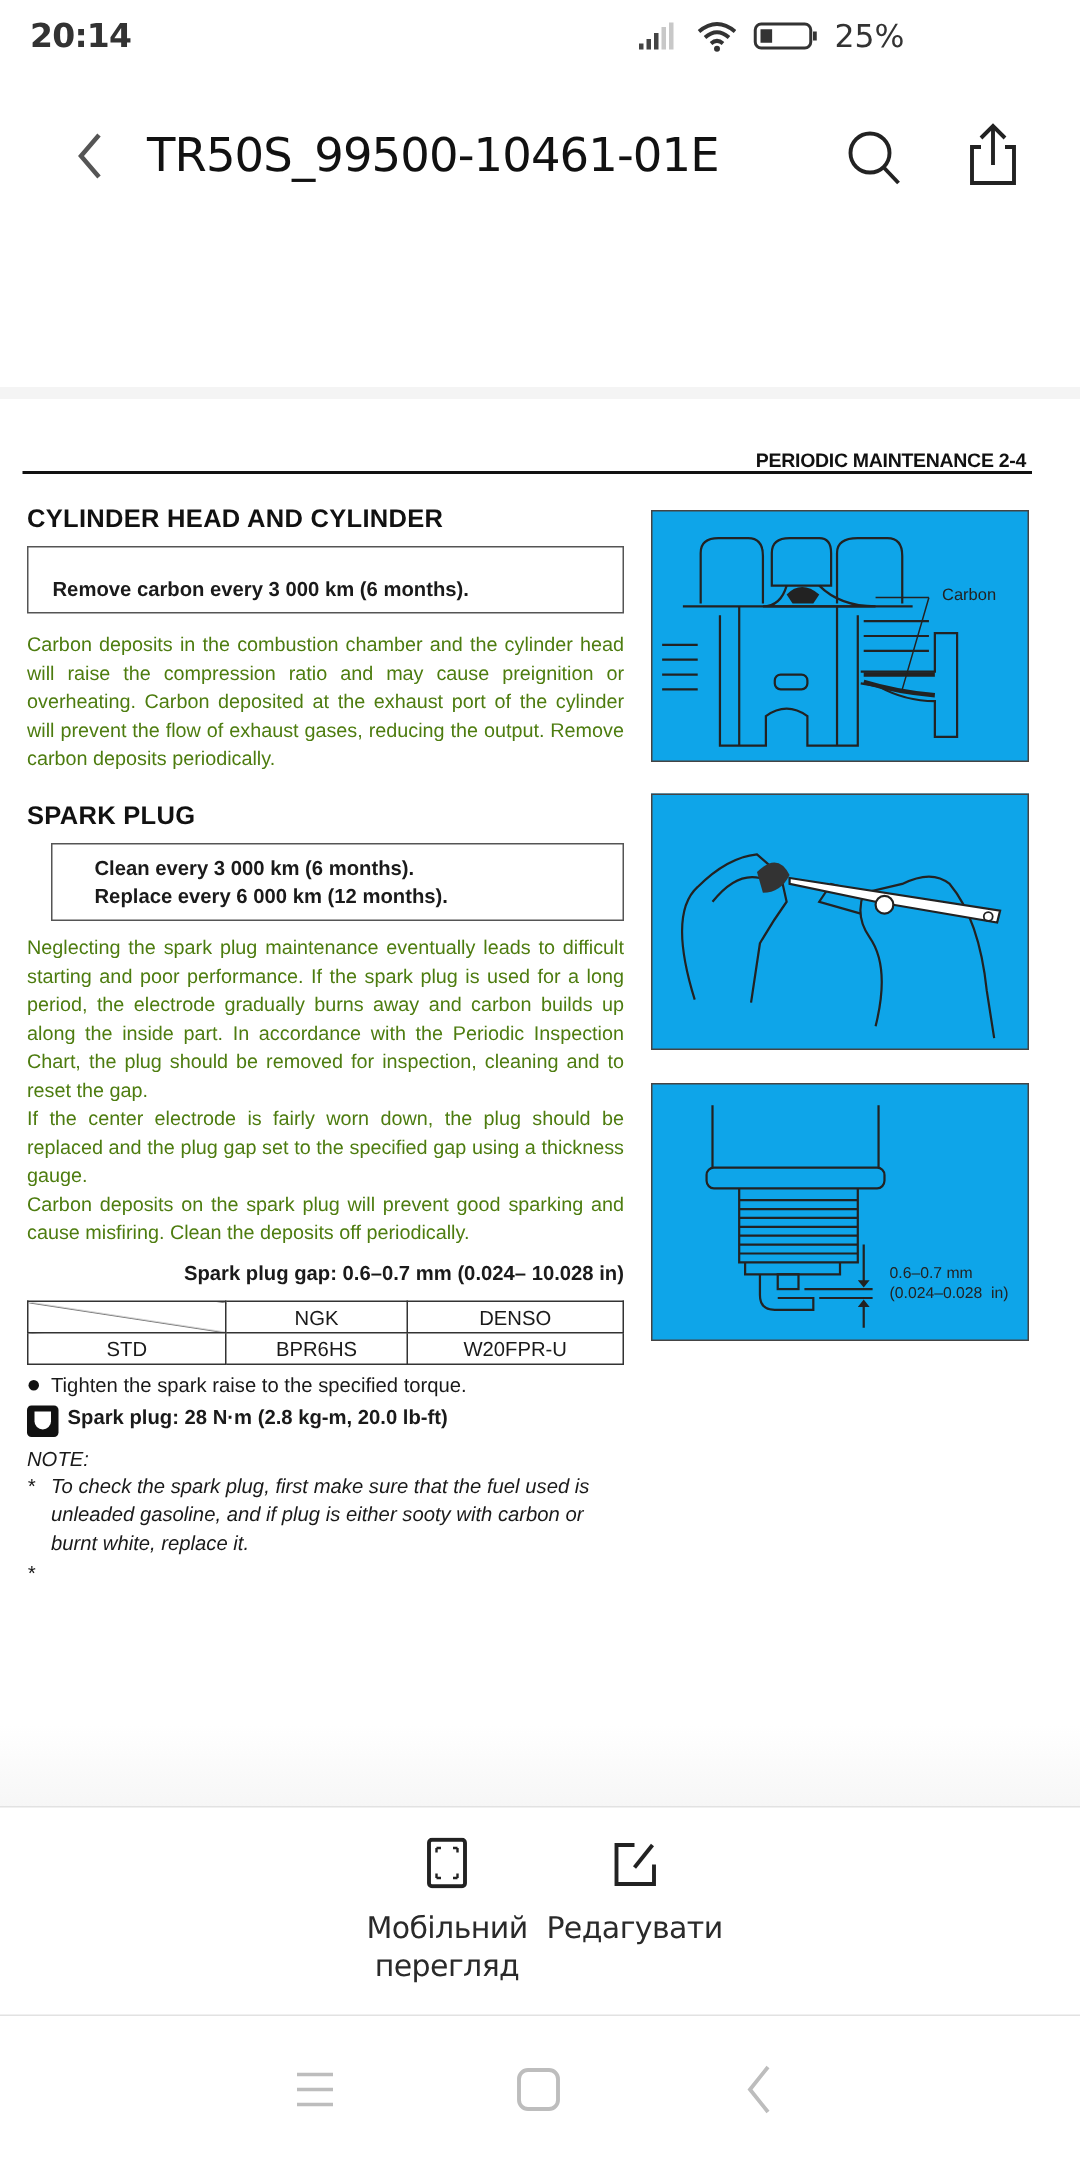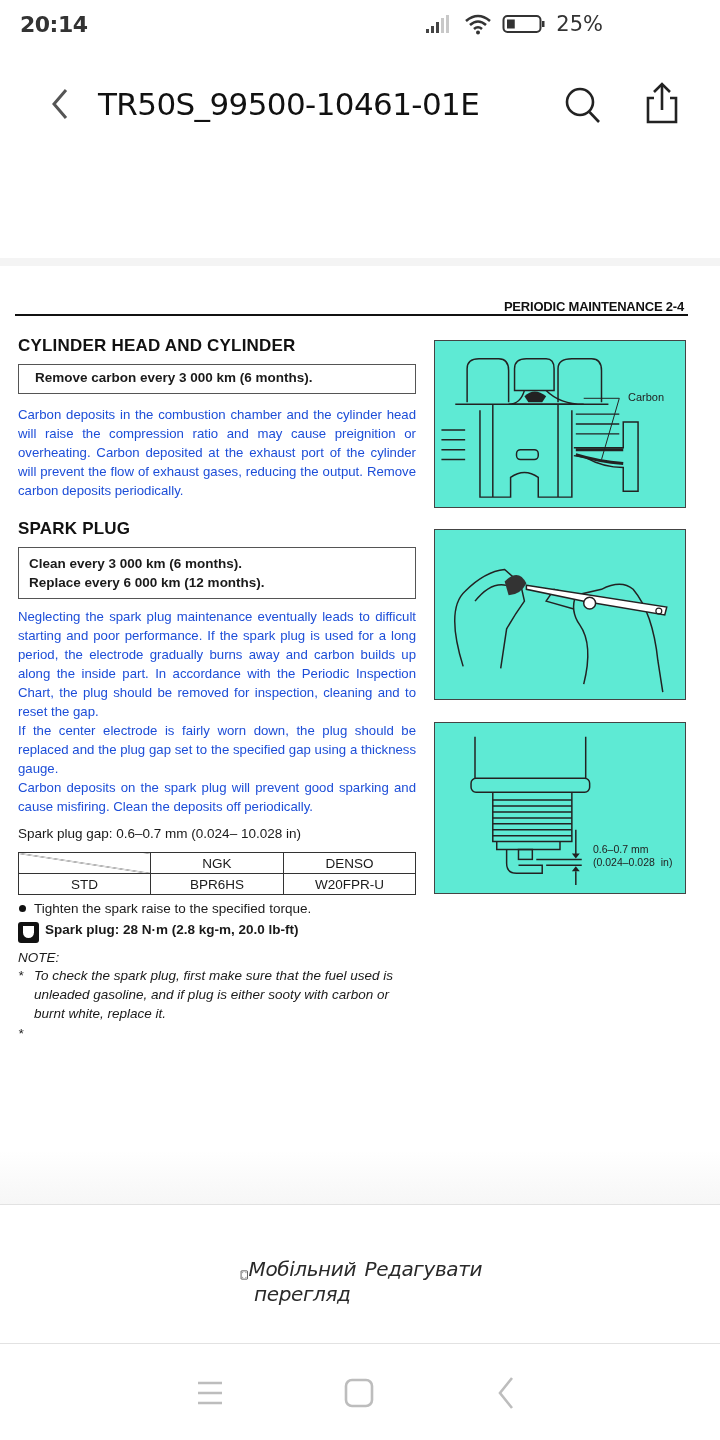--- a/index.html
+++ b/index.html
@@ -124,7 +124,7 @@
 
   <div class="left-col">
     <div class="sec-title">CYLINDER HEAD AND CYLINDER</div>
-    <div class="boxed" style="margin-top:8px;padding:3px 0 6px 16px;">
+    <div class="boxed" style="margin-top:8px;padding:18px 0 6px 16px;">
       <div>Remove carbon every 3 000 km (6 months).</div>
     </div>
     <p class="para" style="margin-top:11px;">Carbon deposits in the combustion chamber and the cylinder head will raise the compression ratio and may cause preignition or overheating. Carbon deposited at the exhaust port of the cylinder will prevent the flow of exhaust gases, reducing the output. Remove carbon deposits periodically.</p>

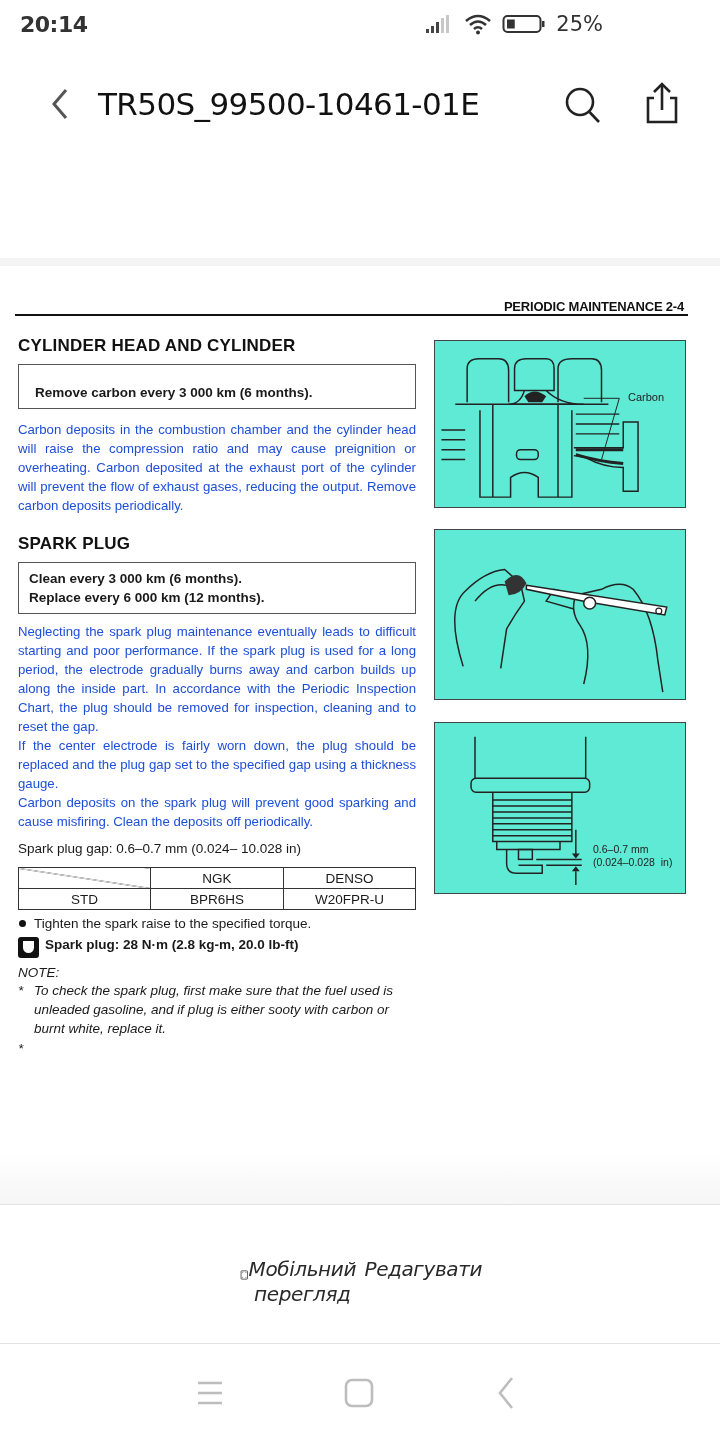--- a/index.html
+++ b/index.html
@@ -47,7 +47,7 @@
   .note-item { font-size: 13.5px; font-style: italic; line-height: 19px; display: flex; margin-top: 1px; }
   .note-star { width: 16px; flex: none; }
 
-  .fig { position: absolute; border: 1.5px solid #444; background: #5eead4; }
+  .fig { position: absolute; border: 1.5px solid #444; background: #0ea5e9; }
   .fig1 { left: 434px; top: 74px; width: 252px; height: 168px; }
   .fig2 { left: 434px; top: 263px; width: 252px; height: 171px; }
   .fig3 { left: 434px; top: 456px; width: 252px; height: 172px; }

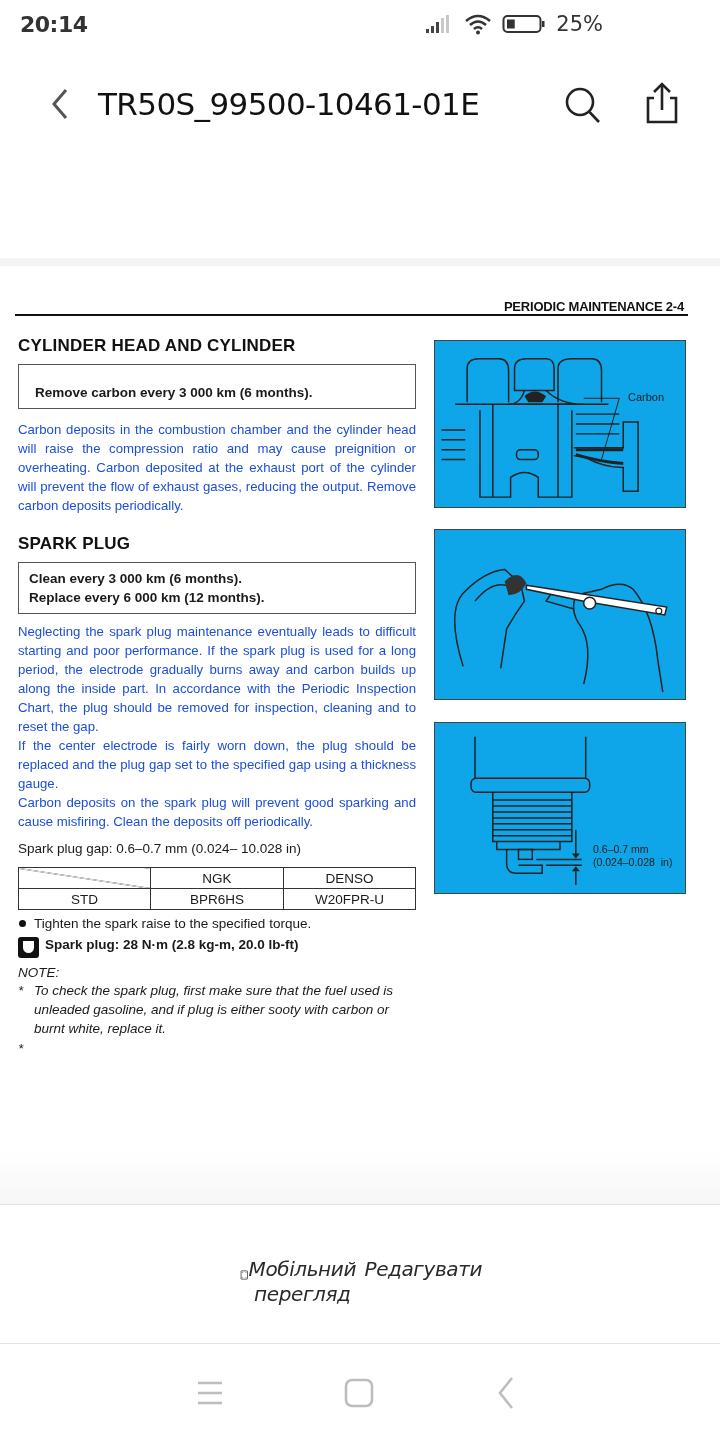--- a/index.html
+++ b/index.html
@@ -30,7 +30,7 @@
   .left-col { position: absolute; left: 18px; top: 70px; width: 398px; }
   .sec-title { font-size: 17px; font-weight: bold; color: #111; letter-spacing: 0.2px; }
   .boxed { border: 1px solid #555; margin-top: 9px; padding: 4px 0 5px 16px; font-size: 13.5px; font-weight: bold; line-height: 19px; }
-  .para { font-size: 13.2px; line-height: 19px; text-align: justify; color: #1d4ed8; }
+  .para { font-size: 13.2px; line-height: 19px; text-align: justify; color: #4d7c0f; }
   .tool-line { display: flex; align-items: center; font-size: 13.5px; font-weight: bold; margin-top: 6px; }
   .tool-icon { width: 28px; height: 18px; background: #111; border-radius: 3px; color: #fff; font-size: 7px; font-weight: bold; display: flex; align-items: center; justify-content: center; margin-right: 8px; position: relative; }
   .tool-icon::before { content: ""; position: absolute; top: -4px; left: 9px; width: 10px; height: 4px; border: 2px solid #111; border-bottom: none; border-radius: 2px 2px 0 0; }

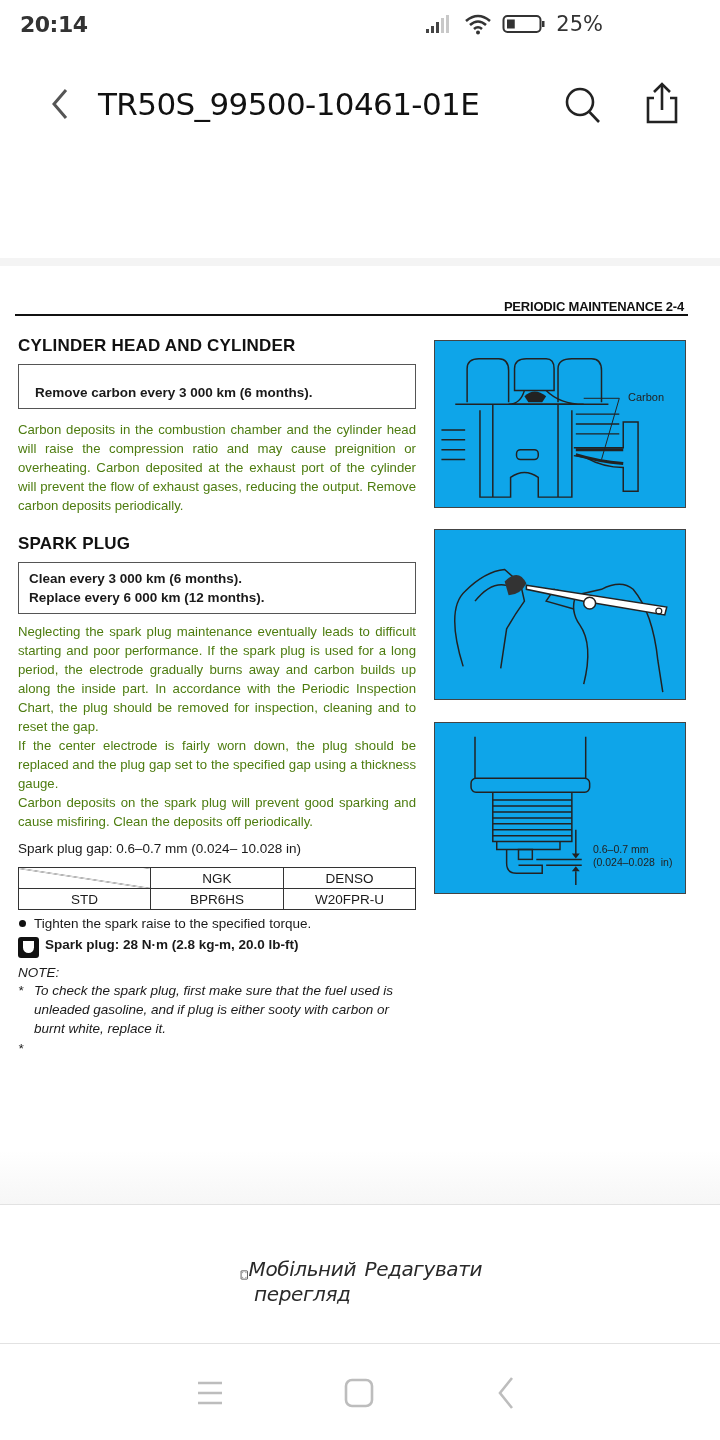--- a/index.html
+++ b/index.html
@@ -130,7 +130,7 @@
     <p class="para" style="margin-top:11px;">Carbon deposits in the combustion chamber and the cylinder head will raise the compression ratio and may cause preignition or overheating. Carbon deposited at the exhaust port of the cylinder will prevent the flow of exhaust gases, reducing the output. Remove carbon deposits periodically.</p>
 
     <div class="sec-title" style="margin-top:19px;">SPARK PLUG</div>
-    <div class="boxed" style="margin-top:8px;padding:6px 0 6px 10px;">
+    <div class="boxed" style="margin-top:8px;padding:6px 0 6px 28px;margin-left:16px;">
       <div>Clean every 3 000 km (6 months).</div>
       <div>Replace every 6 000 km (12 months).</div>
     </div>

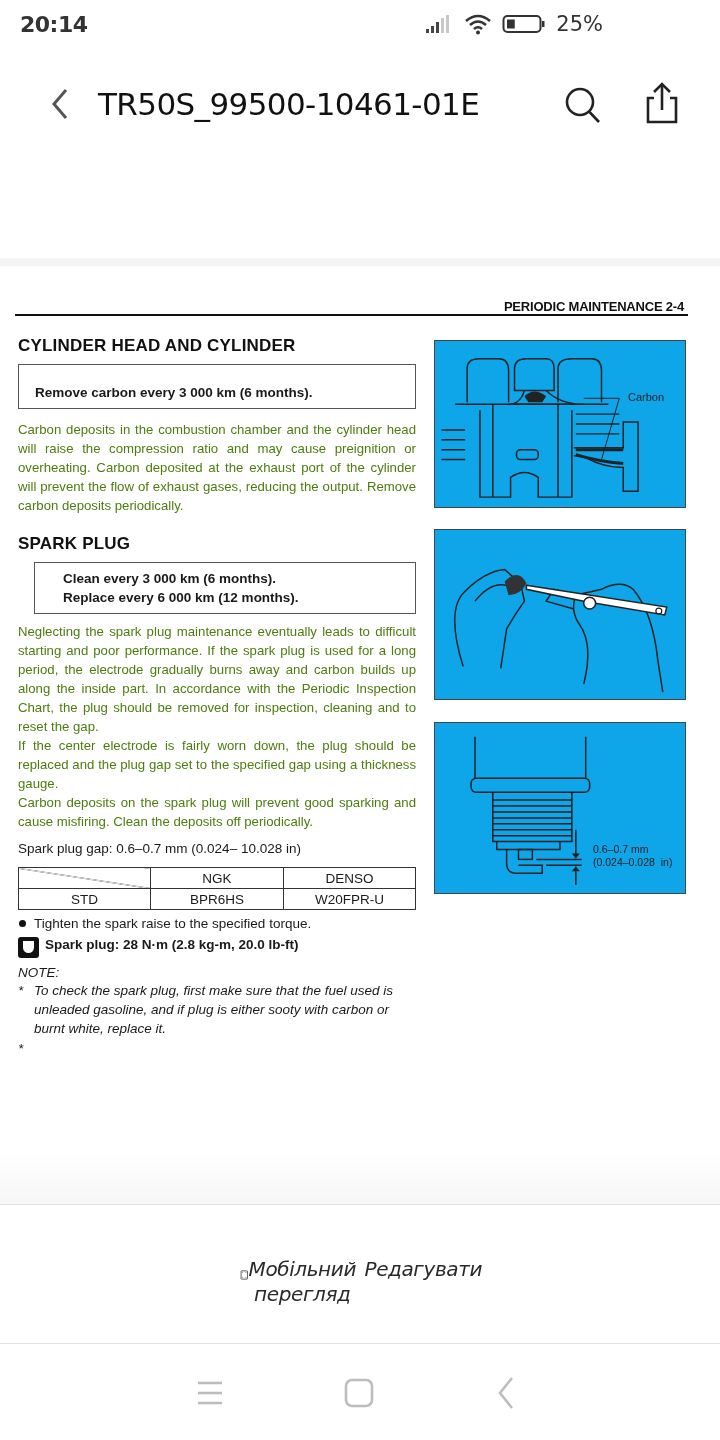--- a/index.html
+++ b/index.html
@@ -34,7 +34,7 @@
   .tool-line { display: flex; align-items: center; font-size: 13.5px; font-weight: bold; margin-top: 6px; }
   .tool-icon { width: 28px; height: 18px; background: #111; border-radius: 3px; color: #fff; font-size: 7px; font-weight: bold; display: flex; align-items: center; justify-content: center; margin-right: 8px; position: relative; }
   .tool-icon::before { content: ""; position: absolute; top: -4px; left: 9px; width: 10px; height: 4px; border: 2px solid #111; border-bottom: none; border-radius: 2px 2px 0 0; }
-  .gap-line { font-size: 13.5px; font-weight: normal; margin-top: 10px; }
+  .gap-line { font-size: 13.5px; font-weight: bold; margin-top: 10px; text-align: right; }
   table.spec { border-collapse: collapse; width: 398px; margin-top: 11px; font-size: 13.5px; }
   table.spec td { border: 1px solid #333; text-align: center; height: 21px; }
   table.spec td.diag { background: linear-gradient(to bottom left, transparent calc(50% - 0.6px), #555 50%, transparent calc(50% + 0.6px)); }

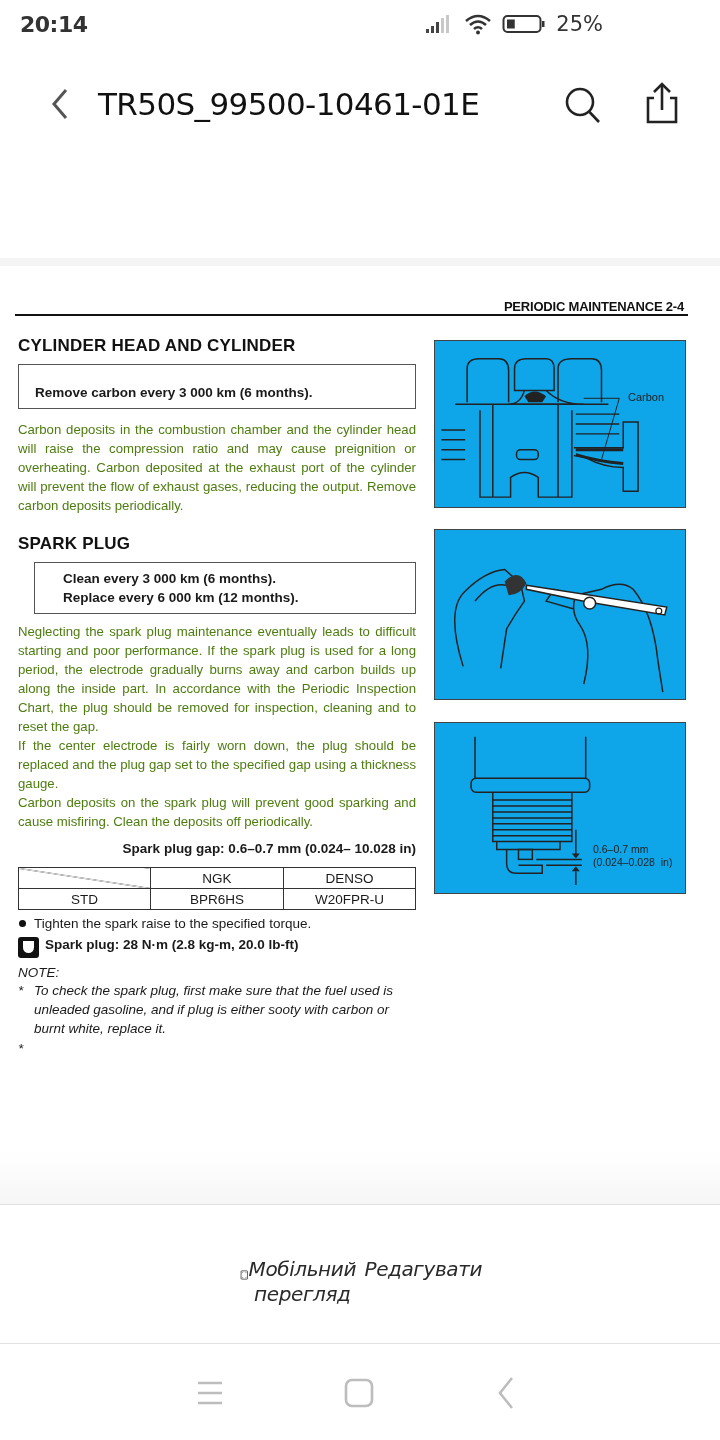--- a/index.html
+++ b/index.html
@@ -144,7 +144,7 @@
       <tbody>
           <tr>
         <td class="diag" style="width:132px;"></td>
-        <td style="width:133px;">NGK</td>
+        <td style="width:121px;">NGK</td>
         <td>DENSO</td>
       </tr>
       <tr>

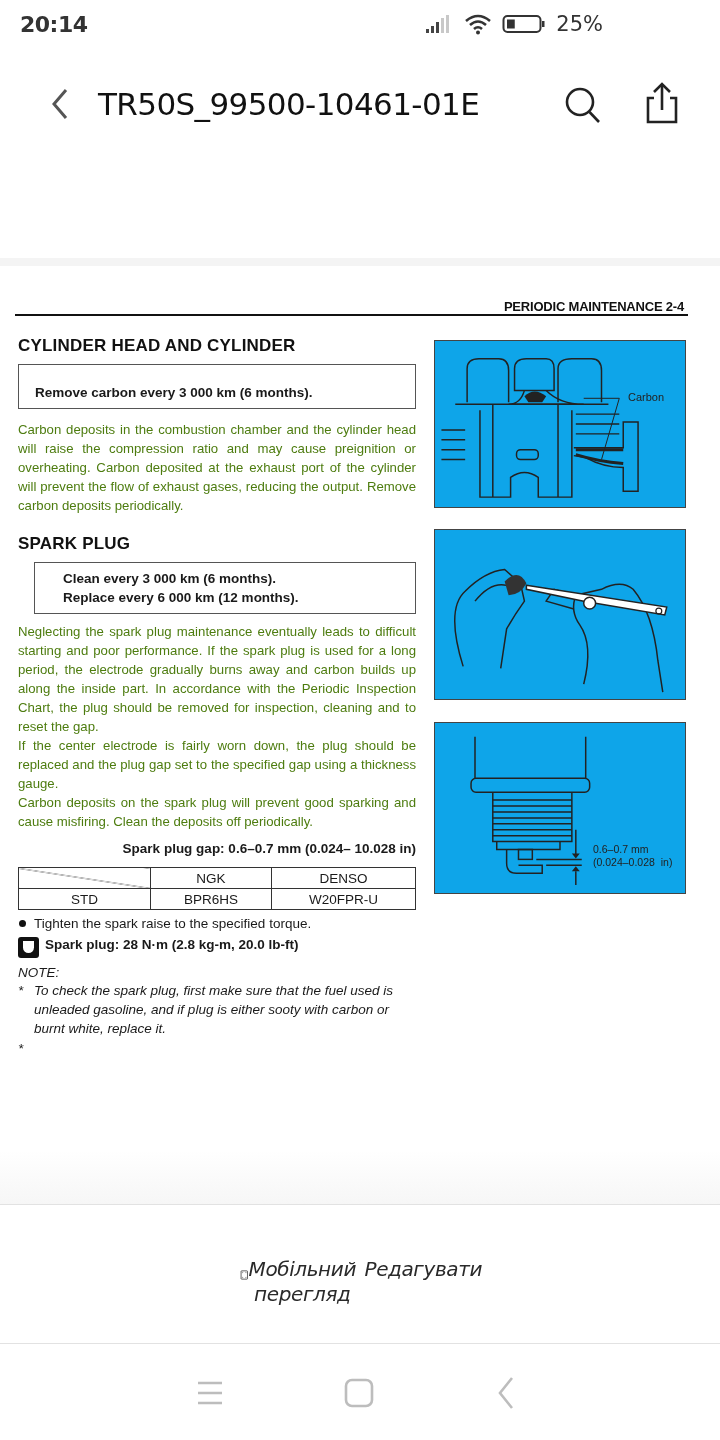--- a/index.html
+++ b/index.html
@@ -56,7 +56,7 @@
 
   
   .action-bar { position: absolute; top: 1204px; left: 0; width: 720px; height: 140px; border-top: 1px solid #e2e2e2; border-bottom: 1px solid #e2e2e2; background: #fff; }
-  .action { position: absolute; top: 38px; display: flex; flex-direction: row; align-items: center; cursor: pointer; font-style: italic; }
+  .action { position: absolute; top: 20px; display: flex; flex-direction: column; align-items: center; cursor: pointer; }
   .action-mobile { left: 240px; width: 116px; }
   .action-edit { left: 364px; width: 118px; }
   .action-icon { width: 32px; height: 34px; }

